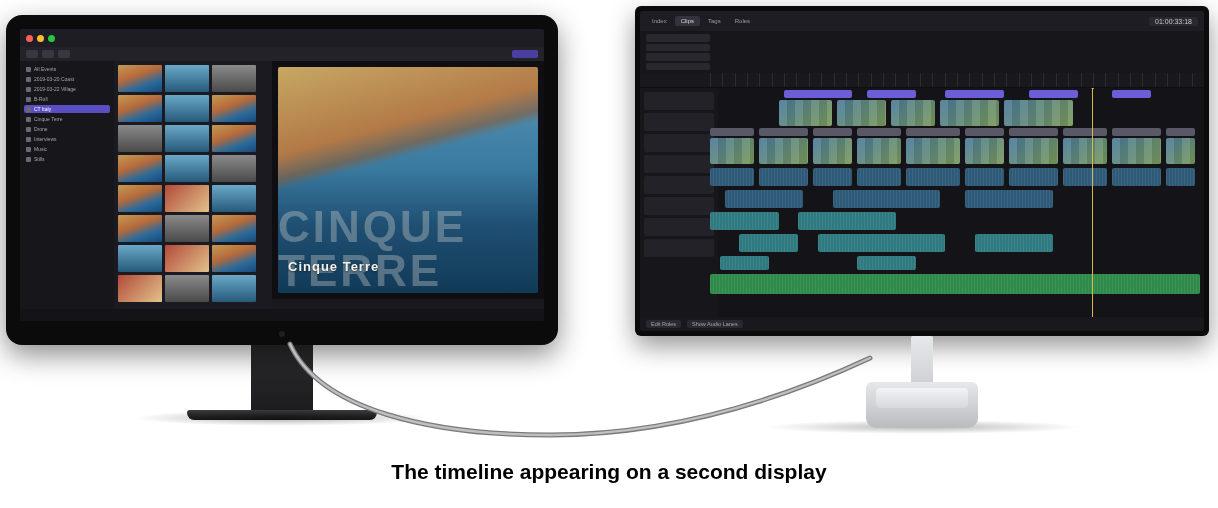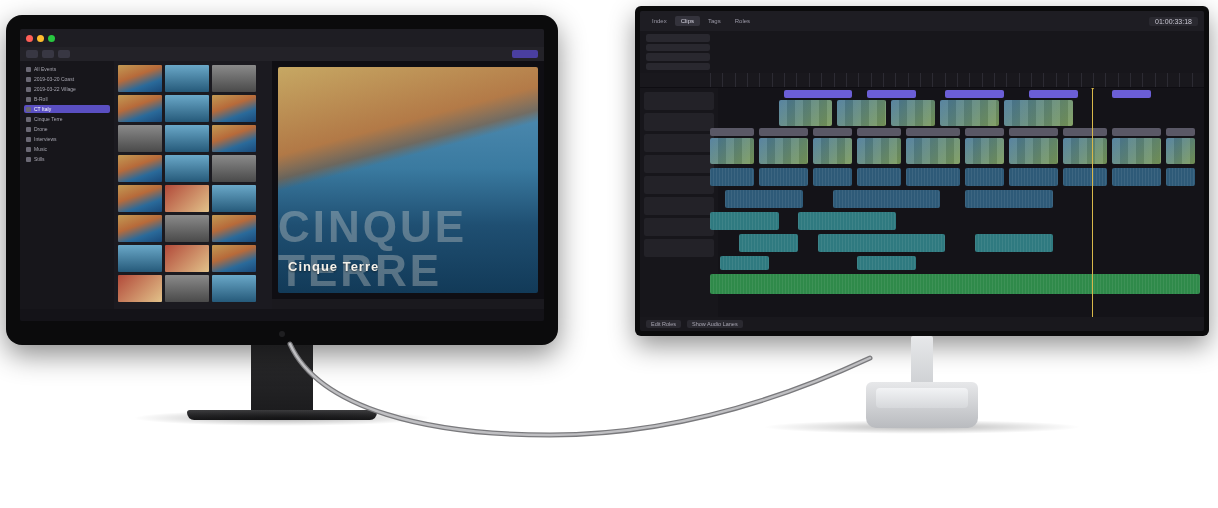--- a/index.html
+++ b/index.html
@@ -400,6 +400,7 @@
   <path d="M120,4 C150,70 260,95 380,95 C500,95 610,60 700,18" fill="none" stroke="#bfbfc2" stroke-width="2.4" stroke-linecap="round"></path>
 </svg>
 
+<div class="caption">The timeline appearing on a second display</div>
 
 </div>
 

